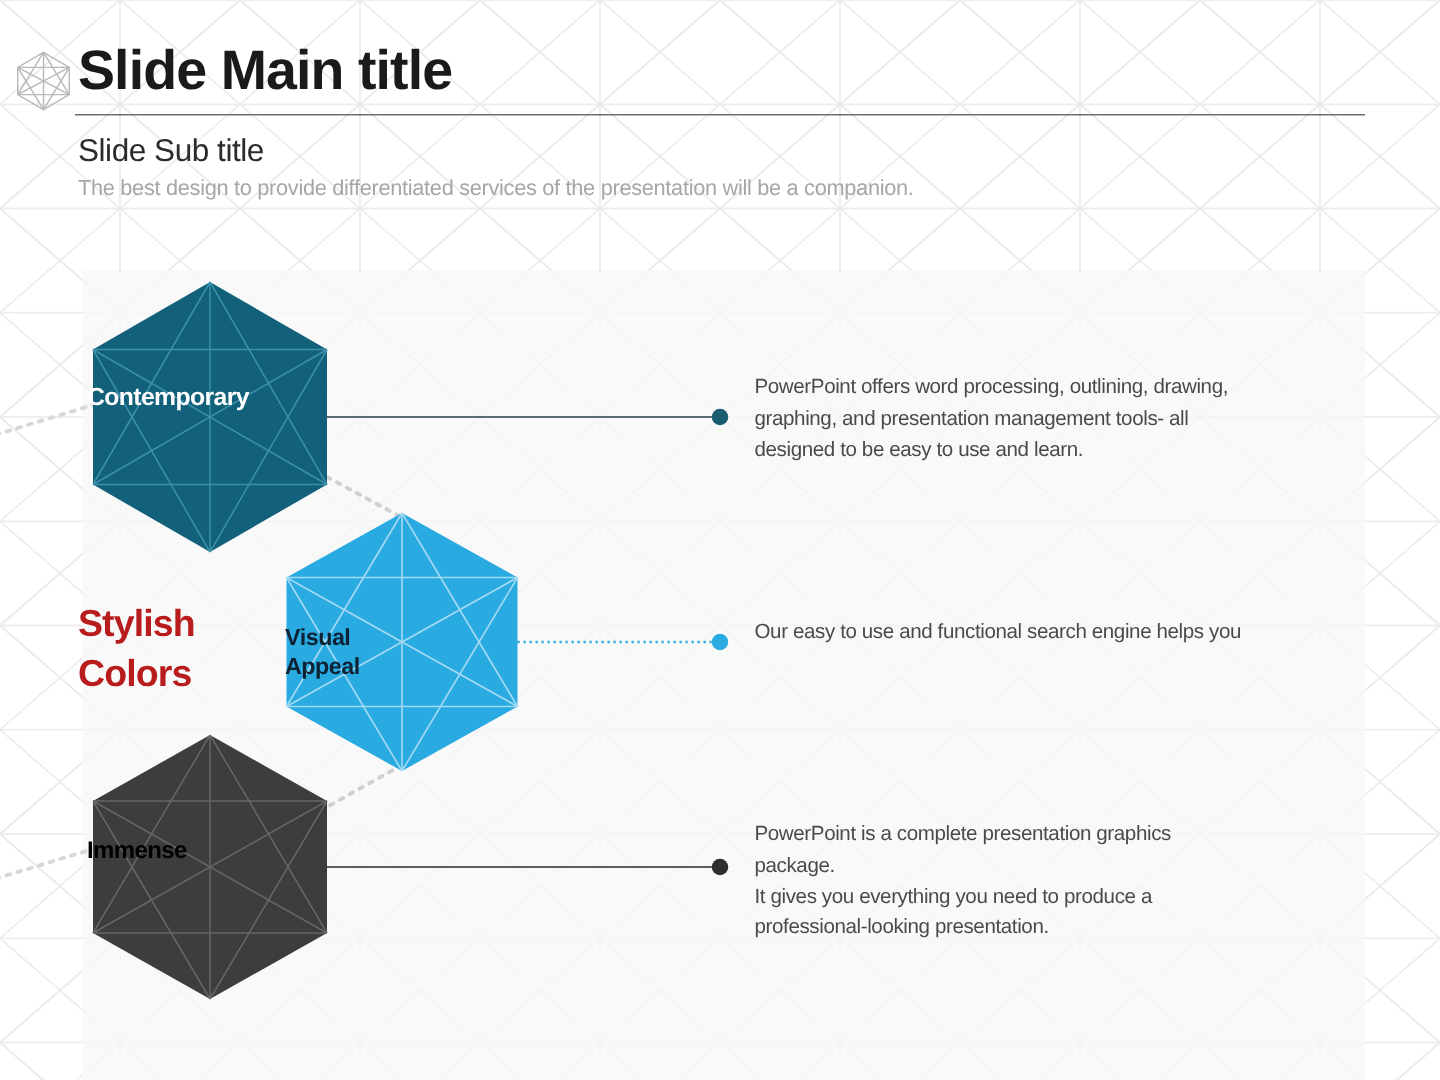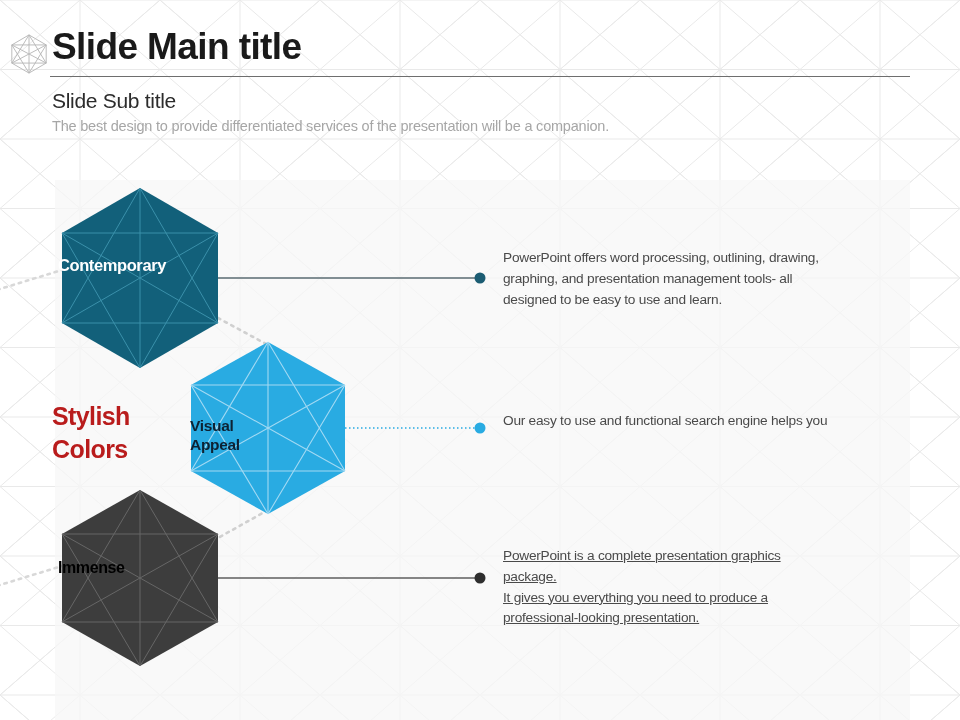--- a/index.html
+++ b/index.html
@@ -64,7 +64,7 @@
   }
   #desc-1{left:503px;top:248px;width:400px;}
   #desc-2{left:503px;top:411px;width:400px;}
-  #desc-3{left:503px;top:546px;width:400px;text-decoration:underline;}
+  #desc-3{left:503px;top:546px;width:400px;}
   .desc p{margin:0;}
 </style>
 </head>

